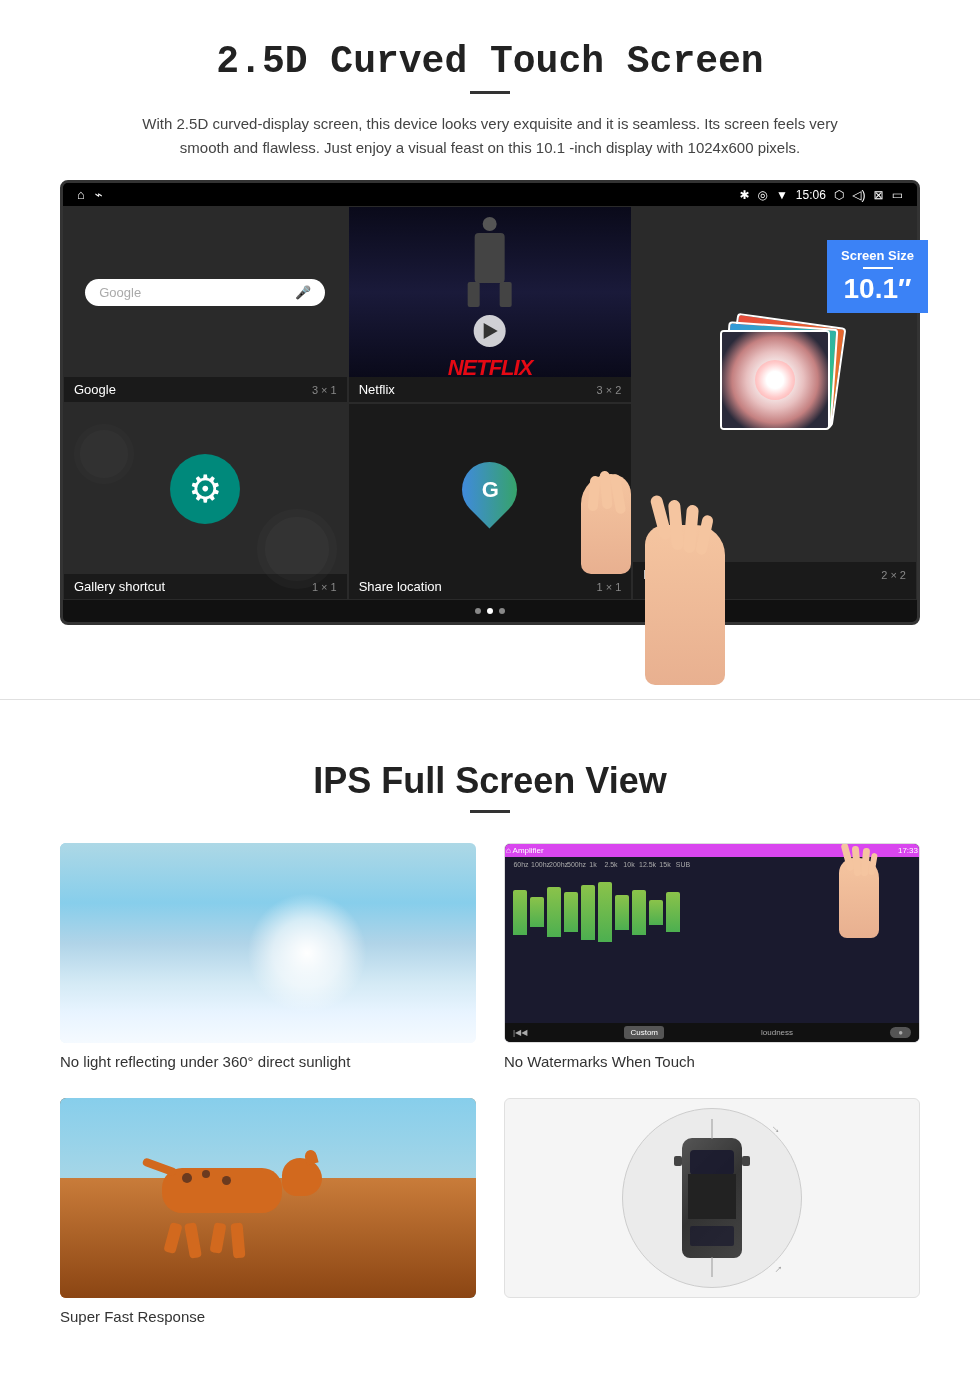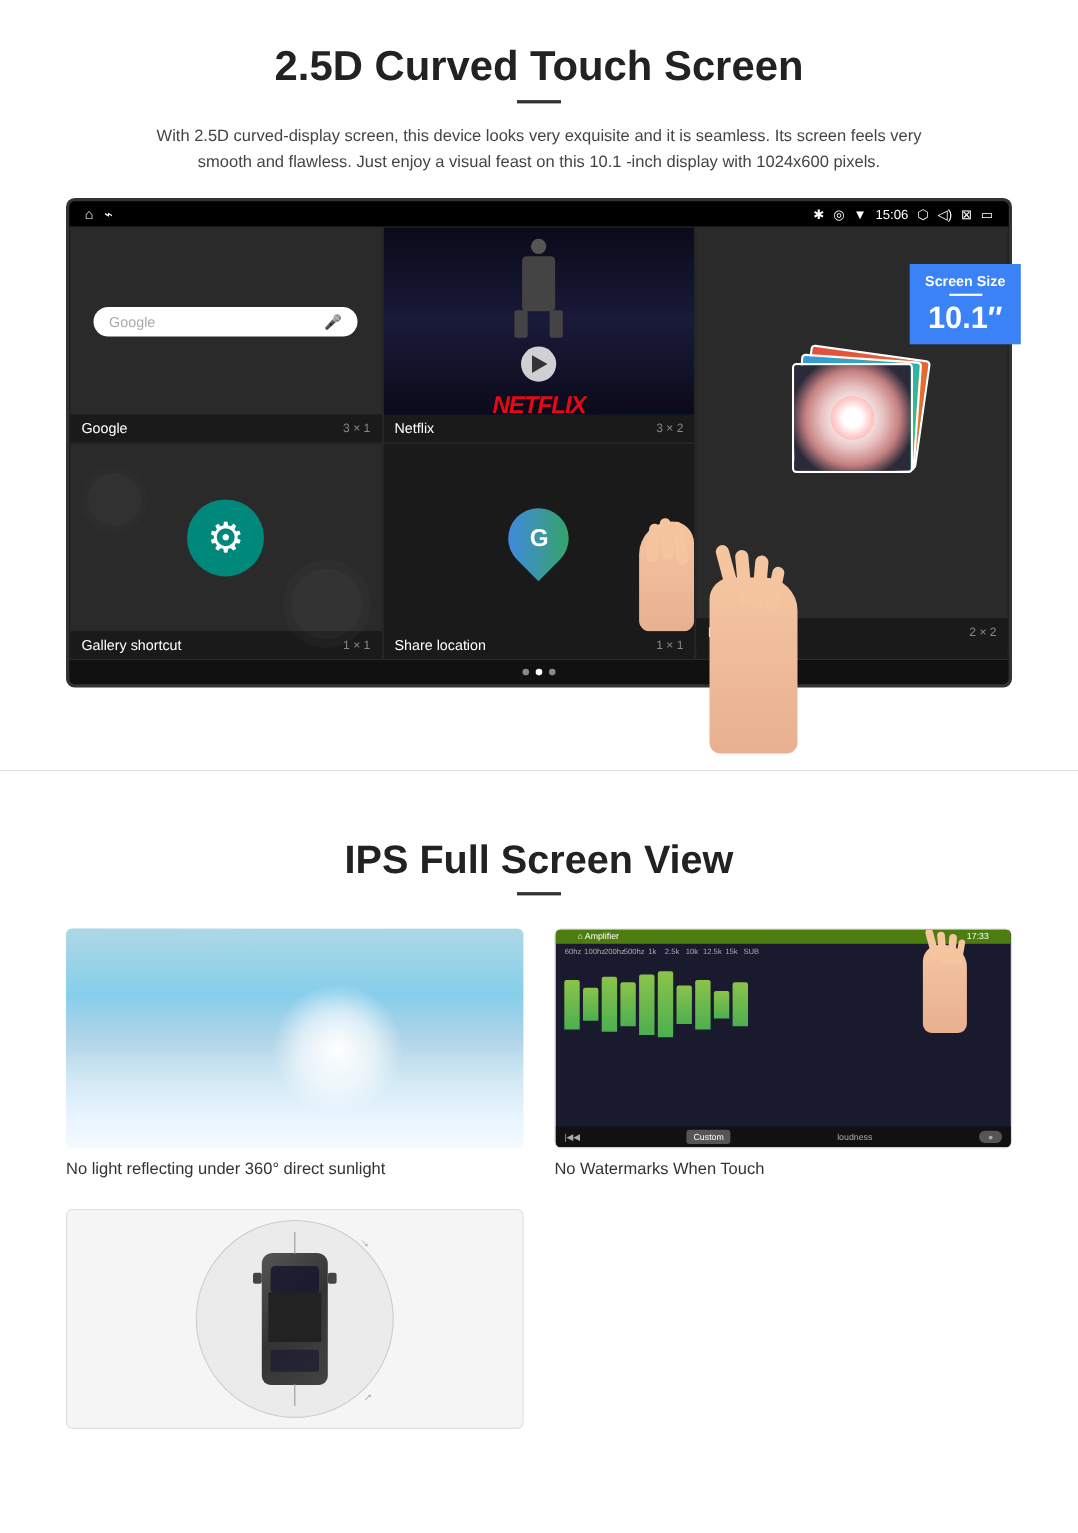--- a/index.html
+++ b/index.html
@@ -7,7 +7,7 @@
 
     
     .section1 { padding: 40px 60px 30px; text-align: center; }
-    .section1 h1 { font-size: 38px; font-weight: 900; margin-bottom: 8px; }
+    .section1 h1 { font-size: 38px; font-weight: 900; margin-bottom: 8px; font-family: Liberation Mono, monospace; }
     .title-underline { width: 40px; height: 3px; background: #333; margin: 0 auto 18px; }
     .section1 p { font-size: 15px; color: #444; line-height: 1.6; max-width: 700px; margin: 0 auto 20px; }
 

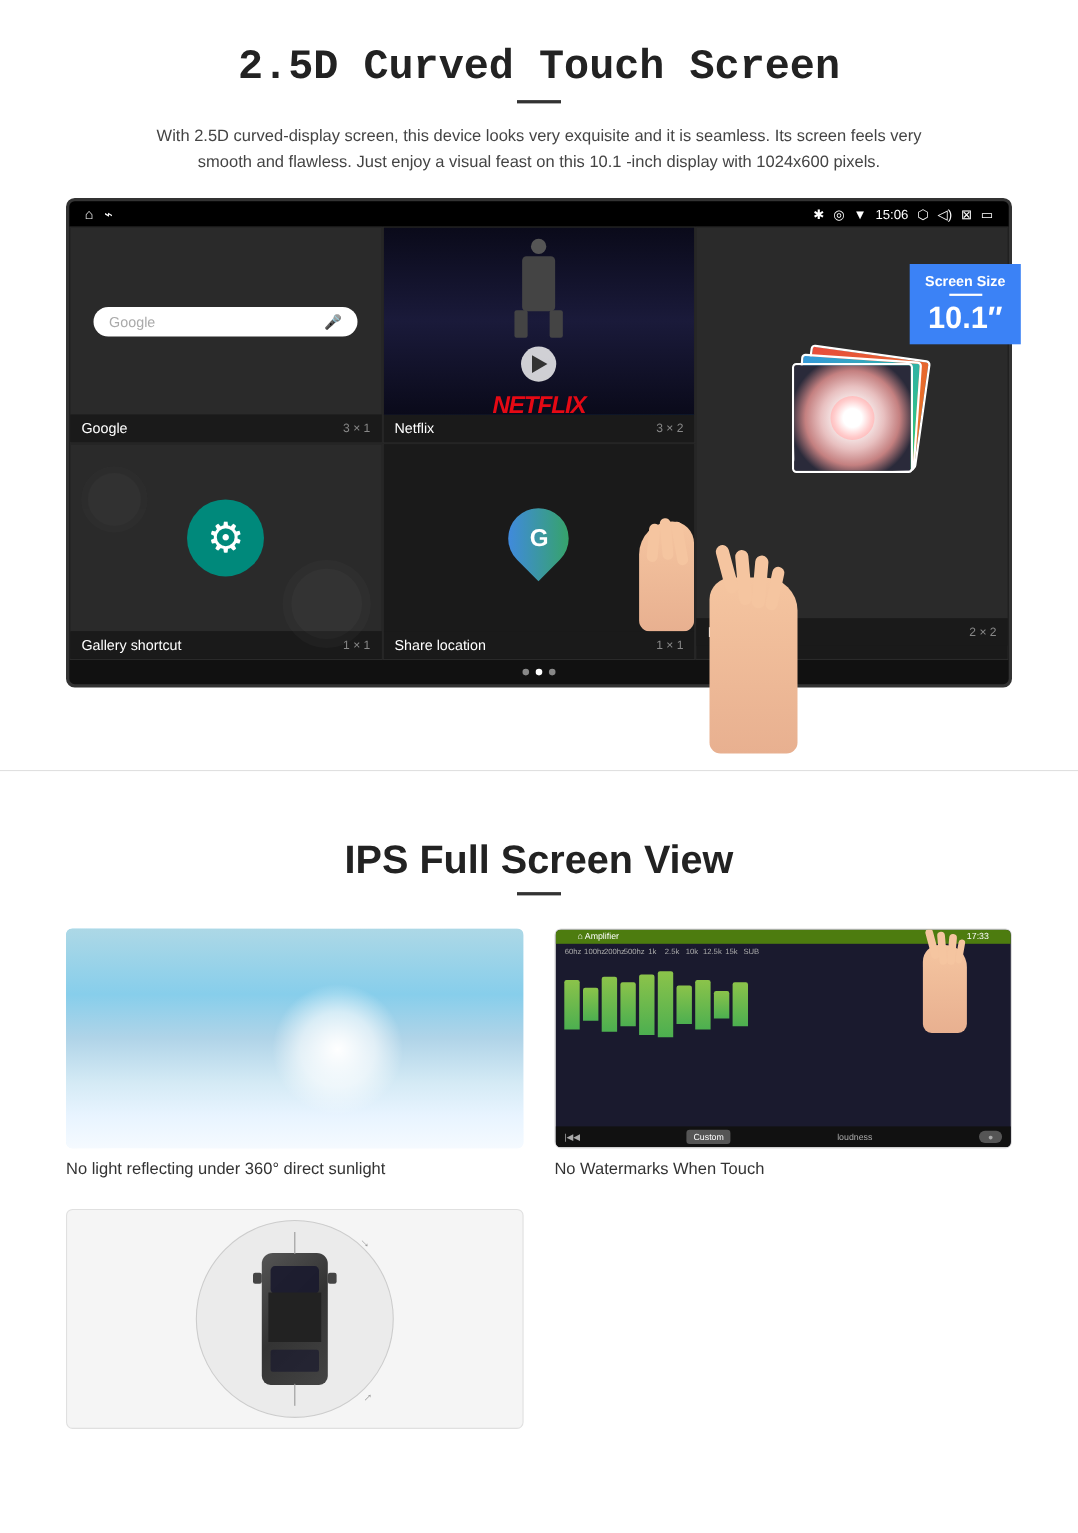--- a/index.html
+++ b/index.html
@@ -274,7 +274,7 @@
       <div class="feature-image" style="border:1px solid #ddd;">
         <div class="amp-bg">
 
-          <div style="background:#4d7c0f;display:flex;justify-content:space-between;padding:2px 20px;font-size:8px;color:#fff;">
+          <div style="background:#d946ef;display:flex;justify-content:space-between;padding:2px 1px;font-size:8px;color:#fff;">
             <span>⌂ Amplifier</span>
             <span>17:33</span>
           </div>

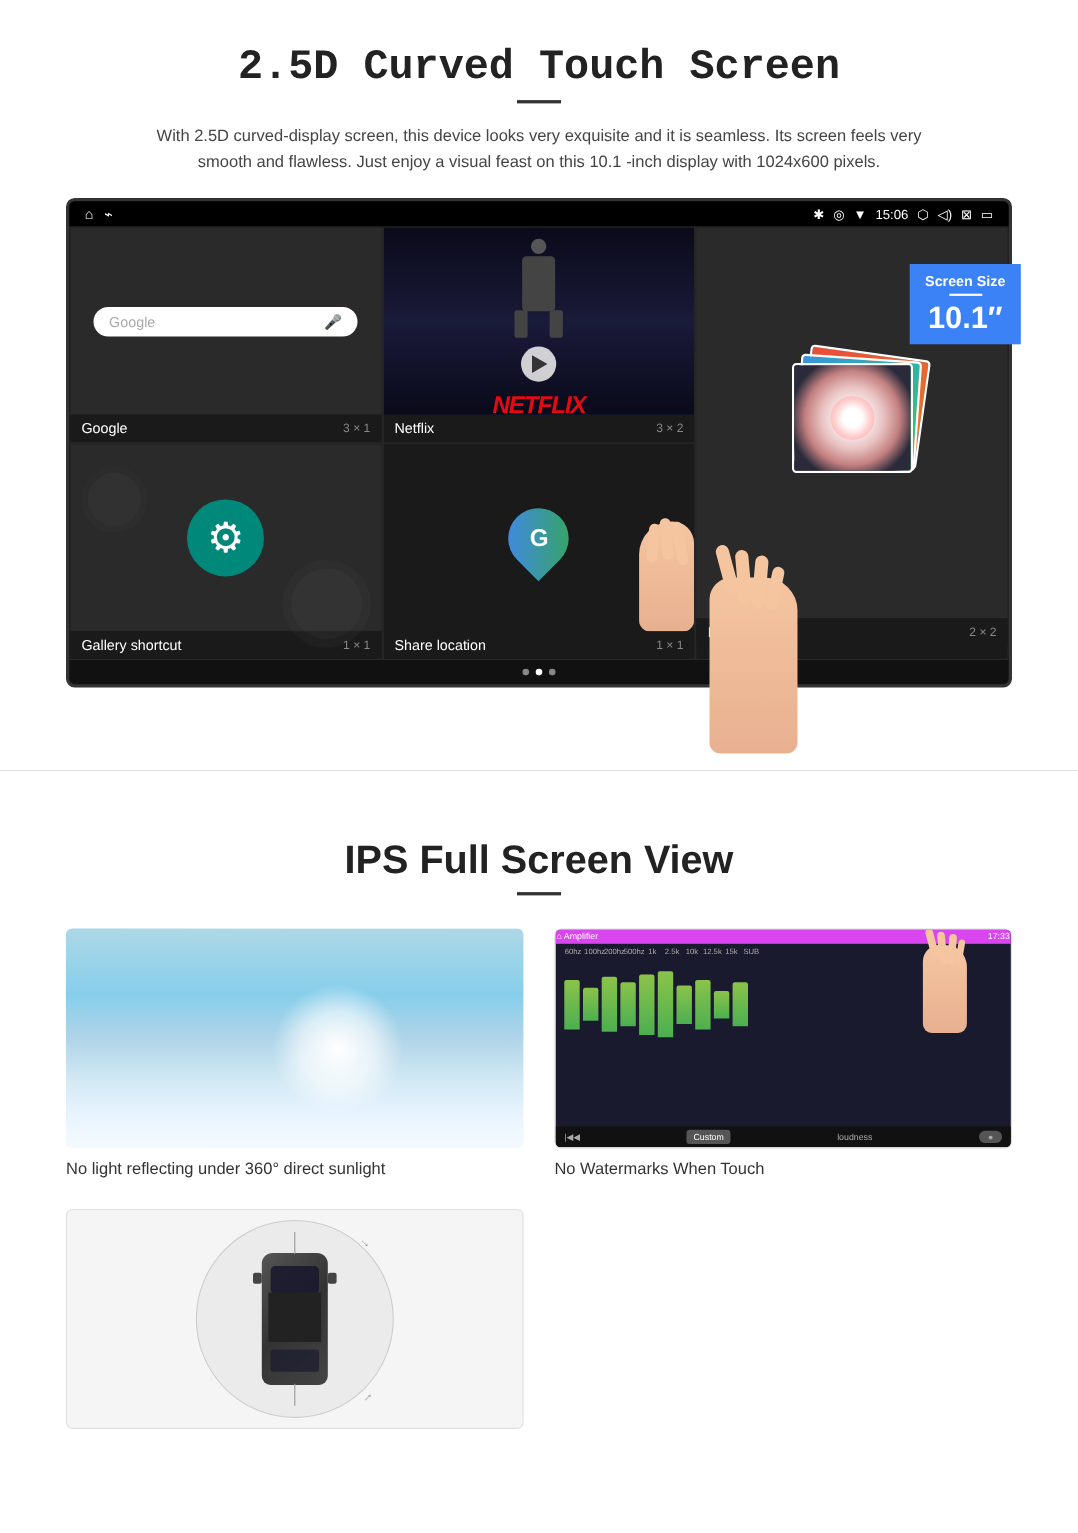--- a/index.html
+++ b/index.html
@@ -328,6 +328,37 @@
       <div class="feature-caption">No Watermarks When Touch</div>
     </div>
 
+    <div class="feature-item">
+      <div class="feature-image">
+        <div class="cheetah-bg">
+
+          <div style="position:absolute;top:0;left:0;right:0;height:50%;background:linear-gradient(180deg,#87CEEB,#add8e6);"></div>
+
+          <div style="position:absolute;bottom:0;left:0;right:0;height:60%;background:linear-gradient(180deg,#c97c3a,#8B4513);"></div>
+
+          <div style="position:absolute;bottom:35%;left:15%;width:200px;height:80px;">
+
+            <div style="position:absolute;left:40px;top:20px;width:120px;height:45px;background:#D2691E;border-radius:20px;"></div>
+
+            <div style="position:absolute;left:60px;top:25px;width:10px;height:10px;background:#6B3A1F;border-radius:50%;"></div>
+            <div style="position:absolute;left:80px;top:22px;width:8px;height:8px;background:#6B3A1F;border-radius:50%;"></div>
+            <div style="position:absolute;left:100px;top:28px;width:9px;height:9px;background:#6B3A1F;border-radius:50%;"></div>
+
+            <div style="position:absolute;right:0;top:10px;width:40px;height:38px;background:#D2691E;border-radius:50% 60% 50% 40%;"></div>
+
+            <div style="position:absolute;right:5px;top:2px;width:12px;height:14px;background:#D2691E;border-radius:50% 50% 0 0;transform:rotate(-15deg);"></div>
+
+            <div style="position:absolute;left:45px;bottom:-25px;width:12px;height:30px;background:#D2691E;border-radius:4px;transform:rotate(15deg);"></div>
+            <div style="position:absolute;left:65px;bottom:-30px;width:12px;height:35px;background:#D2691E;border-radius:4px;transform:rotate(-10deg);"></div>
+            <div style="position:absolute;left:90px;bottom:-25px;width:12px;height:30px;background:#D2691E;border-radius:4px;transform:rotate(10deg);"></div>
+            <div style="position:absolute;left:110px;bottom:-30px;width:12px;height:35px;background:#D2691E;border-radius:4px;transform:rotate(-5deg);"></div>
+
+            <div style="position:absolute;left:20px;top:15px;width:35px;height:8px;background:#D2691E;border-radius:4px;transform:rotate(20deg);"></div>
+          </div>
+        </div>
+      </div>
+      <div class="feature-caption">Super Fast Response</div>
+    </div>
 
     <div class="feature-item">
       <div class="feature-image" style="background:#f5f5f5;border:1px solid #e0e0e0;">

